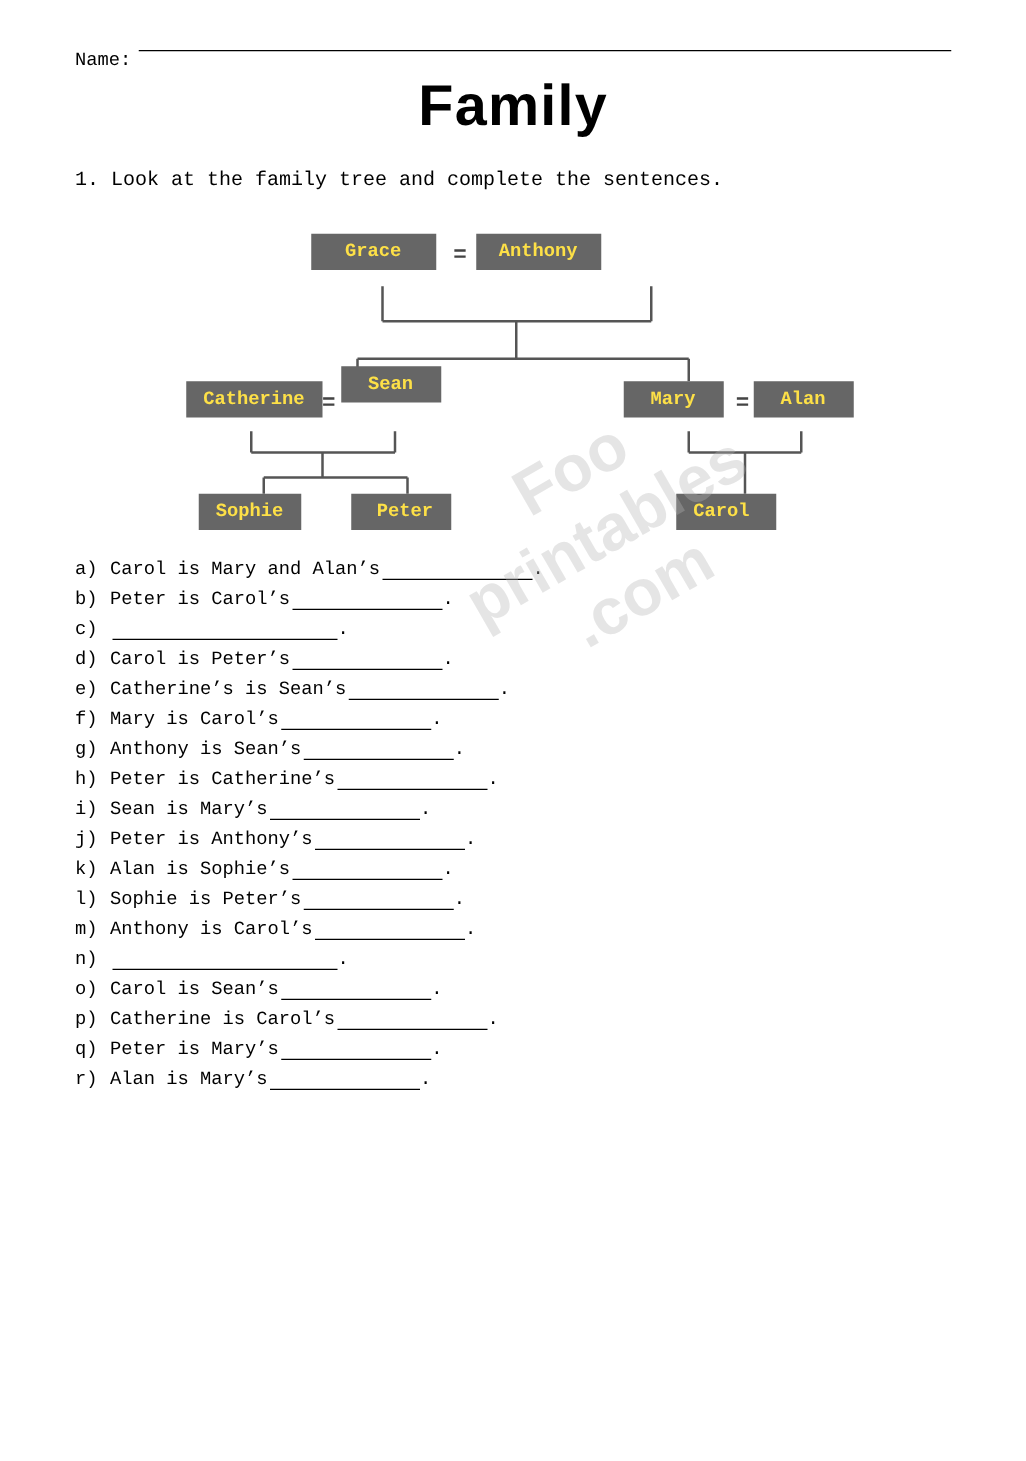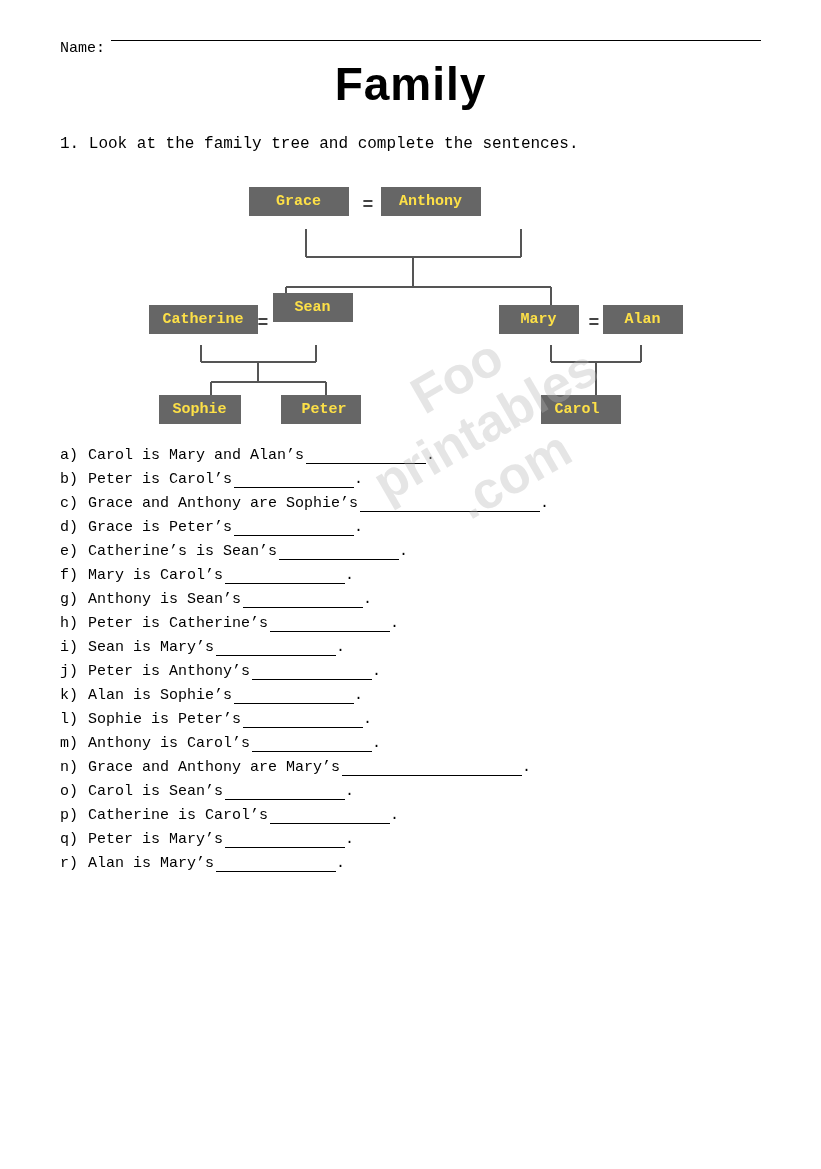--- a/index.html
+++ b/index.html
@@ -210,7 +210,6 @@
     </div>
     <div class="sentence-item">
       <span class="sentence-label">c)</span>
-      <span class="sentence-text"> Grace and Anthony are Sophie’s </span>
       <span class="answer-line answer-line-long"></span>
       <span>.</span>
     </div>

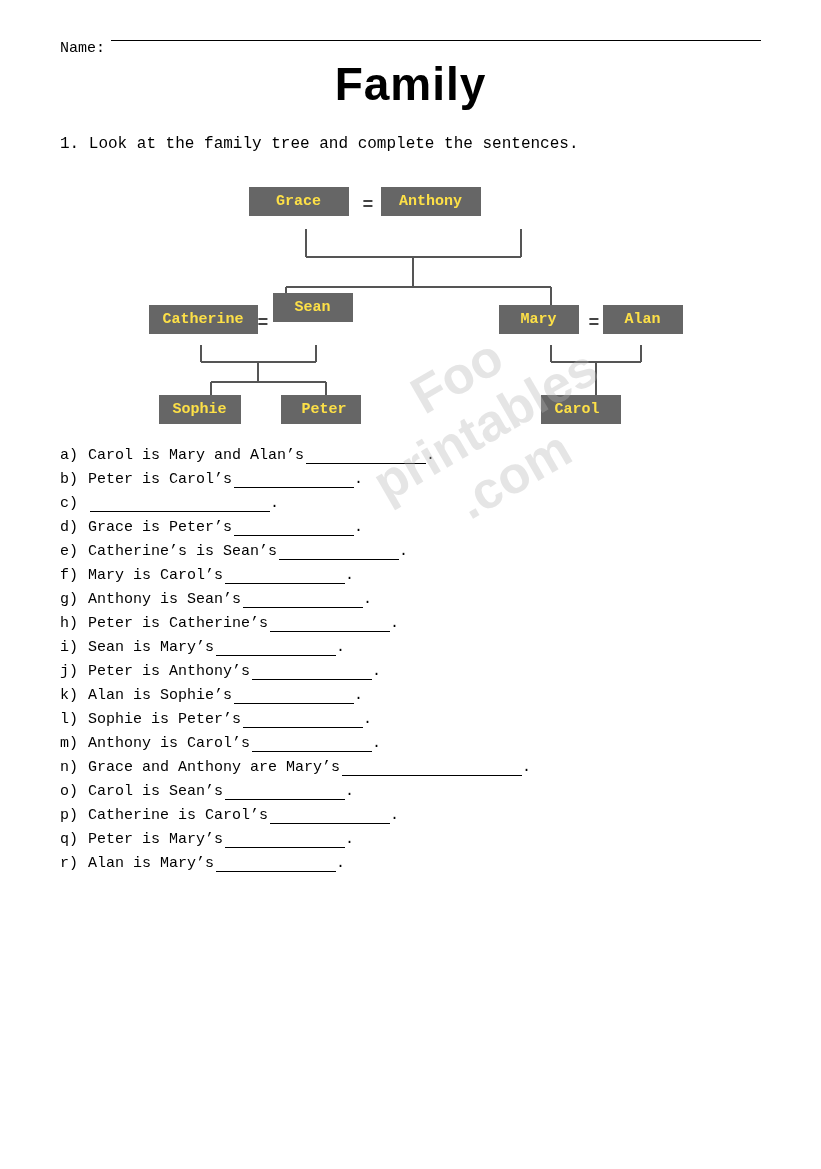--- a/index.html
+++ b/index.html
@@ -215,7 +215,7 @@
     </div>
     <div class="sentence-item">
       <span class="sentence-label">d)</span>
-      <span class="sentence-text"> Grace is Peter’s </span>
+      <span class="sentence-text"> Carol is Peter’s </span>
       <span class="answer-line"></span>
       <span>.</span>
     </div>

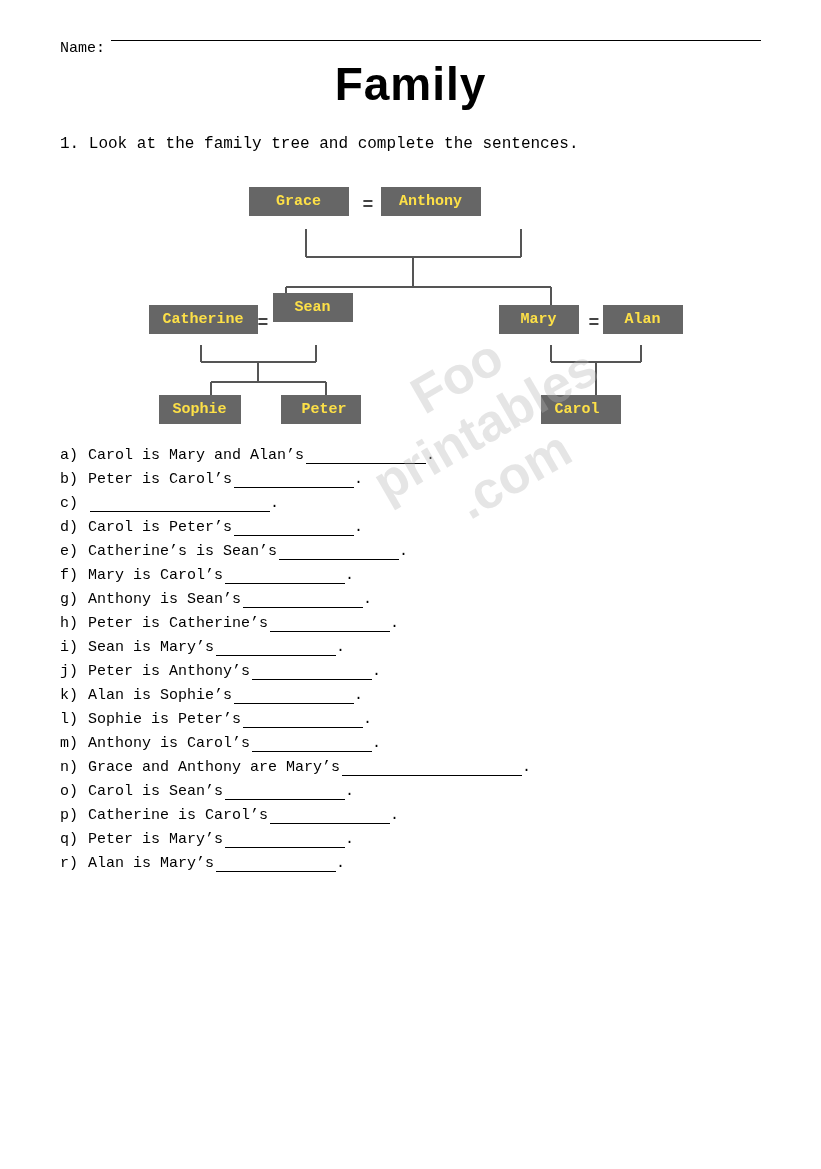--- a/index.html
+++ b/index.html
@@ -275,7 +275,6 @@
     </div>
     <div class="sentence-item">
       <span class="sentence-label">n)</span>
-      <span class="sentence-text"> Grace and Anthony are Mary’s </span>
       <span class="answer-line answer-line-long"></span>
       <span>.</span>
     </div>

